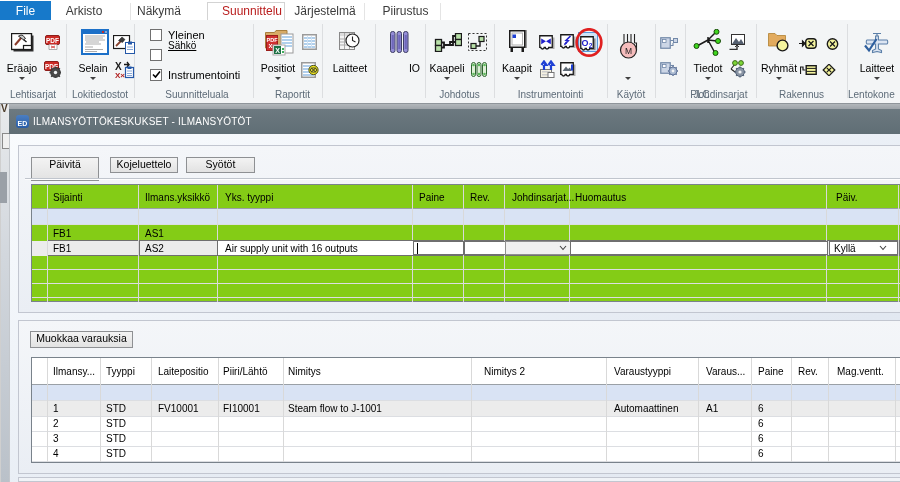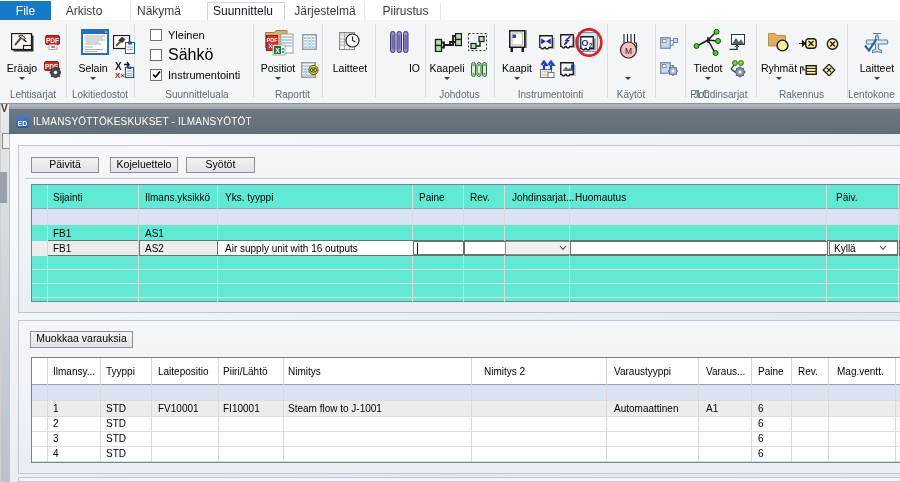--- a/index.html
+++ b/index.html
@@ -28,7 +28,7 @@
 <div class="a" style="left:207px;top:2px;width:78px;height:18px;background:#ffffff;border:1px solid #d3d3d3;border-bottom:none;box-sizing:border-box;"></div>
 <div class="t" style="left:61px;top:5px;width:46px;text-align:center;color:#3b3b3b;font-size:12px;">Arkisto</div>
 <div class="t" style="left:136px;top:5px;width:46px;text-align:center;color:#3b3b3b;font-size:12px;">Näkymä</div>
-<div class="t" style="left:204px;top:5px;width:78px;text-align:center;color:#0f172a;font-size:12px;">Suunnittelu</div>
+<div class="t" style="left:213px;top:5px;width:78px;text-align:center;color:#b91c1c;font-size:12px;">Suunnittelu</div>
 <div class="t" style="left:294px;top:5px;width:62px;text-align:center;color:#3b3b3b;font-size:12px;">Järjestelmä</div>
 <div class="t" style="left:378px;top:5px;width:55px;text-align:center;color:#3b3b3b;font-size:12px;">Piirustus</div>
 

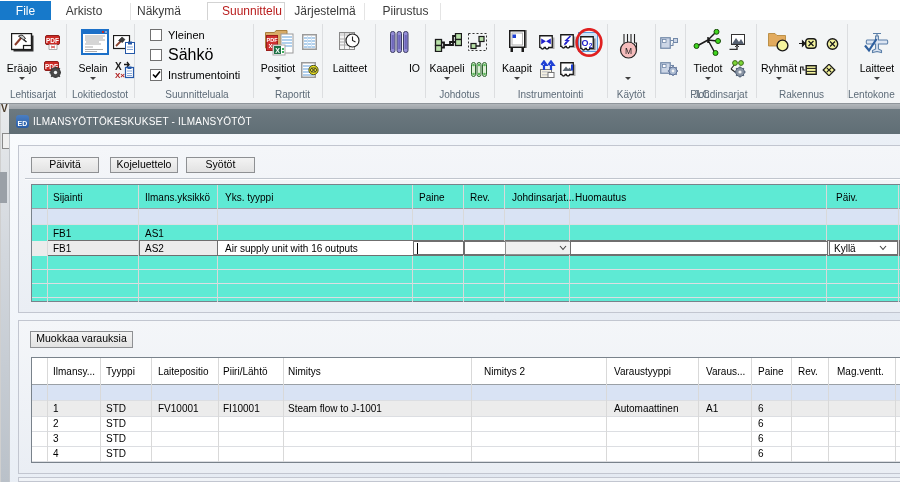--- a/index.html
+++ b/index.html
@@ -87,7 +87,7 @@
     <path d="M2 5.5 L4.5 8 L9 2.5" stroke="#000" stroke-width="1.6" fill="none"></path>
   </svg>
 <div class="t" style="left:168px;top:29px;font-size:11px;">Yleinen</div>
-<div class="t" style="left:168px;top:49px;font-size:16px;">Sähkö</div>
+<div class="t" style="left:168px;top:40px;font-size:10px;text-decoration:underline;">Sähkö</div>
 <div class="t" style="left:168px;top:69px;font-size:11px;">Instrumentointi</div>
 
 <svg class="a" style="left:11px;top:33px;" width="24" height="20" viewBox="0 0 24 20">

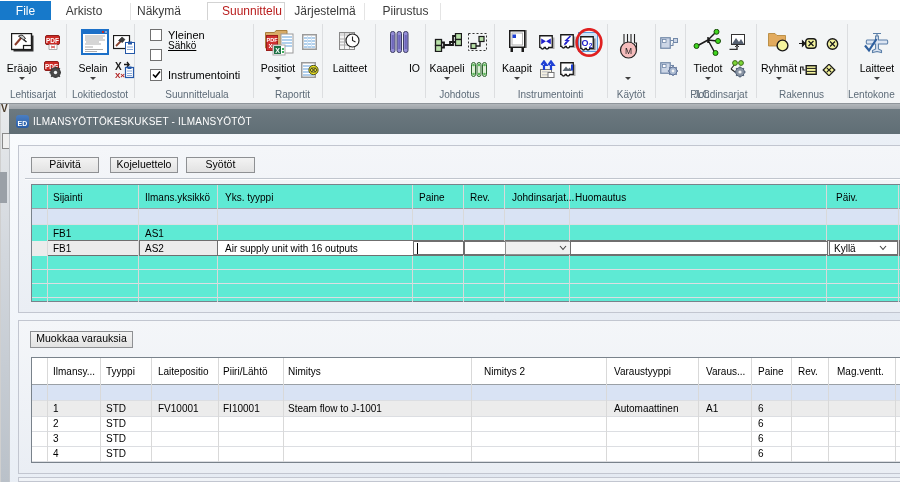--- a/index.html
+++ b/index.html
@@ -449,7 +449,7 @@
 <div class="t" style="left:33px;top:116px;color:#fff;font-size:10px;letter-spacing:0.2px;">ILMANSYÖTTÖKESKUKSET - ILMANSYÖTÖT</div>
 
 <div class="a" style="left:18px;top:145px;width:882px;height:168px;background:linear-gradient(180deg,#f4f6f9,#eaeef4);border:1px solid #c2c6d0;border-right:none;box-sizing:border-box;"></div>
-<div class="btn" style="left:31px;top:157px;width:68px;height:16px;box-sizing:border-box;">Päivitä</div>
+<div class="btn" style="left:31px;top:157px;width:68px;height:24px;box-sizing:border-box;">Päivitä</div>
 <div class="btn" style="left:110px;top:157px;width:68px;height:16px;box-sizing:border-box;">Kojeluettelo</div>
 <div class="btn" style="left:186px;top:157px;width:69px;height:16px;box-sizing:border-box;">Syötöt</div>
 <div class="a" style="left:25px;top:178px;width:875px;height:1px;background:#c0c5cd;border-bottom:1px solid #fdfdfe;"></div>

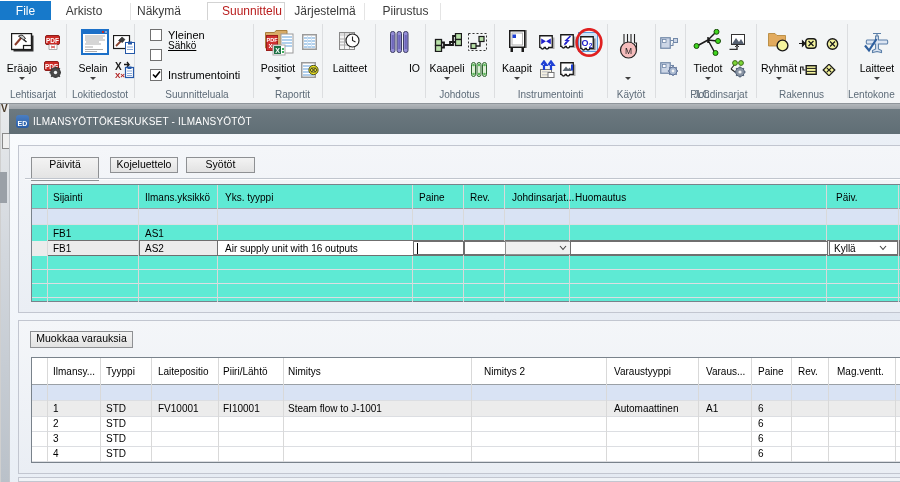--- a/index.html
+++ b/index.html
@@ -454,7 +454,7 @@
 <div class="btn" style="left:186px;top:157px;width:69px;height:16px;box-sizing:border-box;">Syötöt</div>
 <div class="a" style="left:25px;top:178px;width:875px;height:1px;background:#c0c5cd;border-bottom:1px solid #fdfdfe;"></div>
 
-<div id="tbl1" class="a" style="left:31px;top:184px;width:869px;height:118px;background:#5eead4;border:1px solid #79828b;border-right:none;box-sizing:border-box;">
+<div id="tbl1" class="a" style="left:31px;top:184px;width:869px;height:118px;background:#84cc16;border:1px solid #79828b;border-right:none;box-sizing:border-box;">
 
   <div class="a" style="left:0;top:24px;width:868px;height:15px;background:#d9e3f4;"></div>
 

